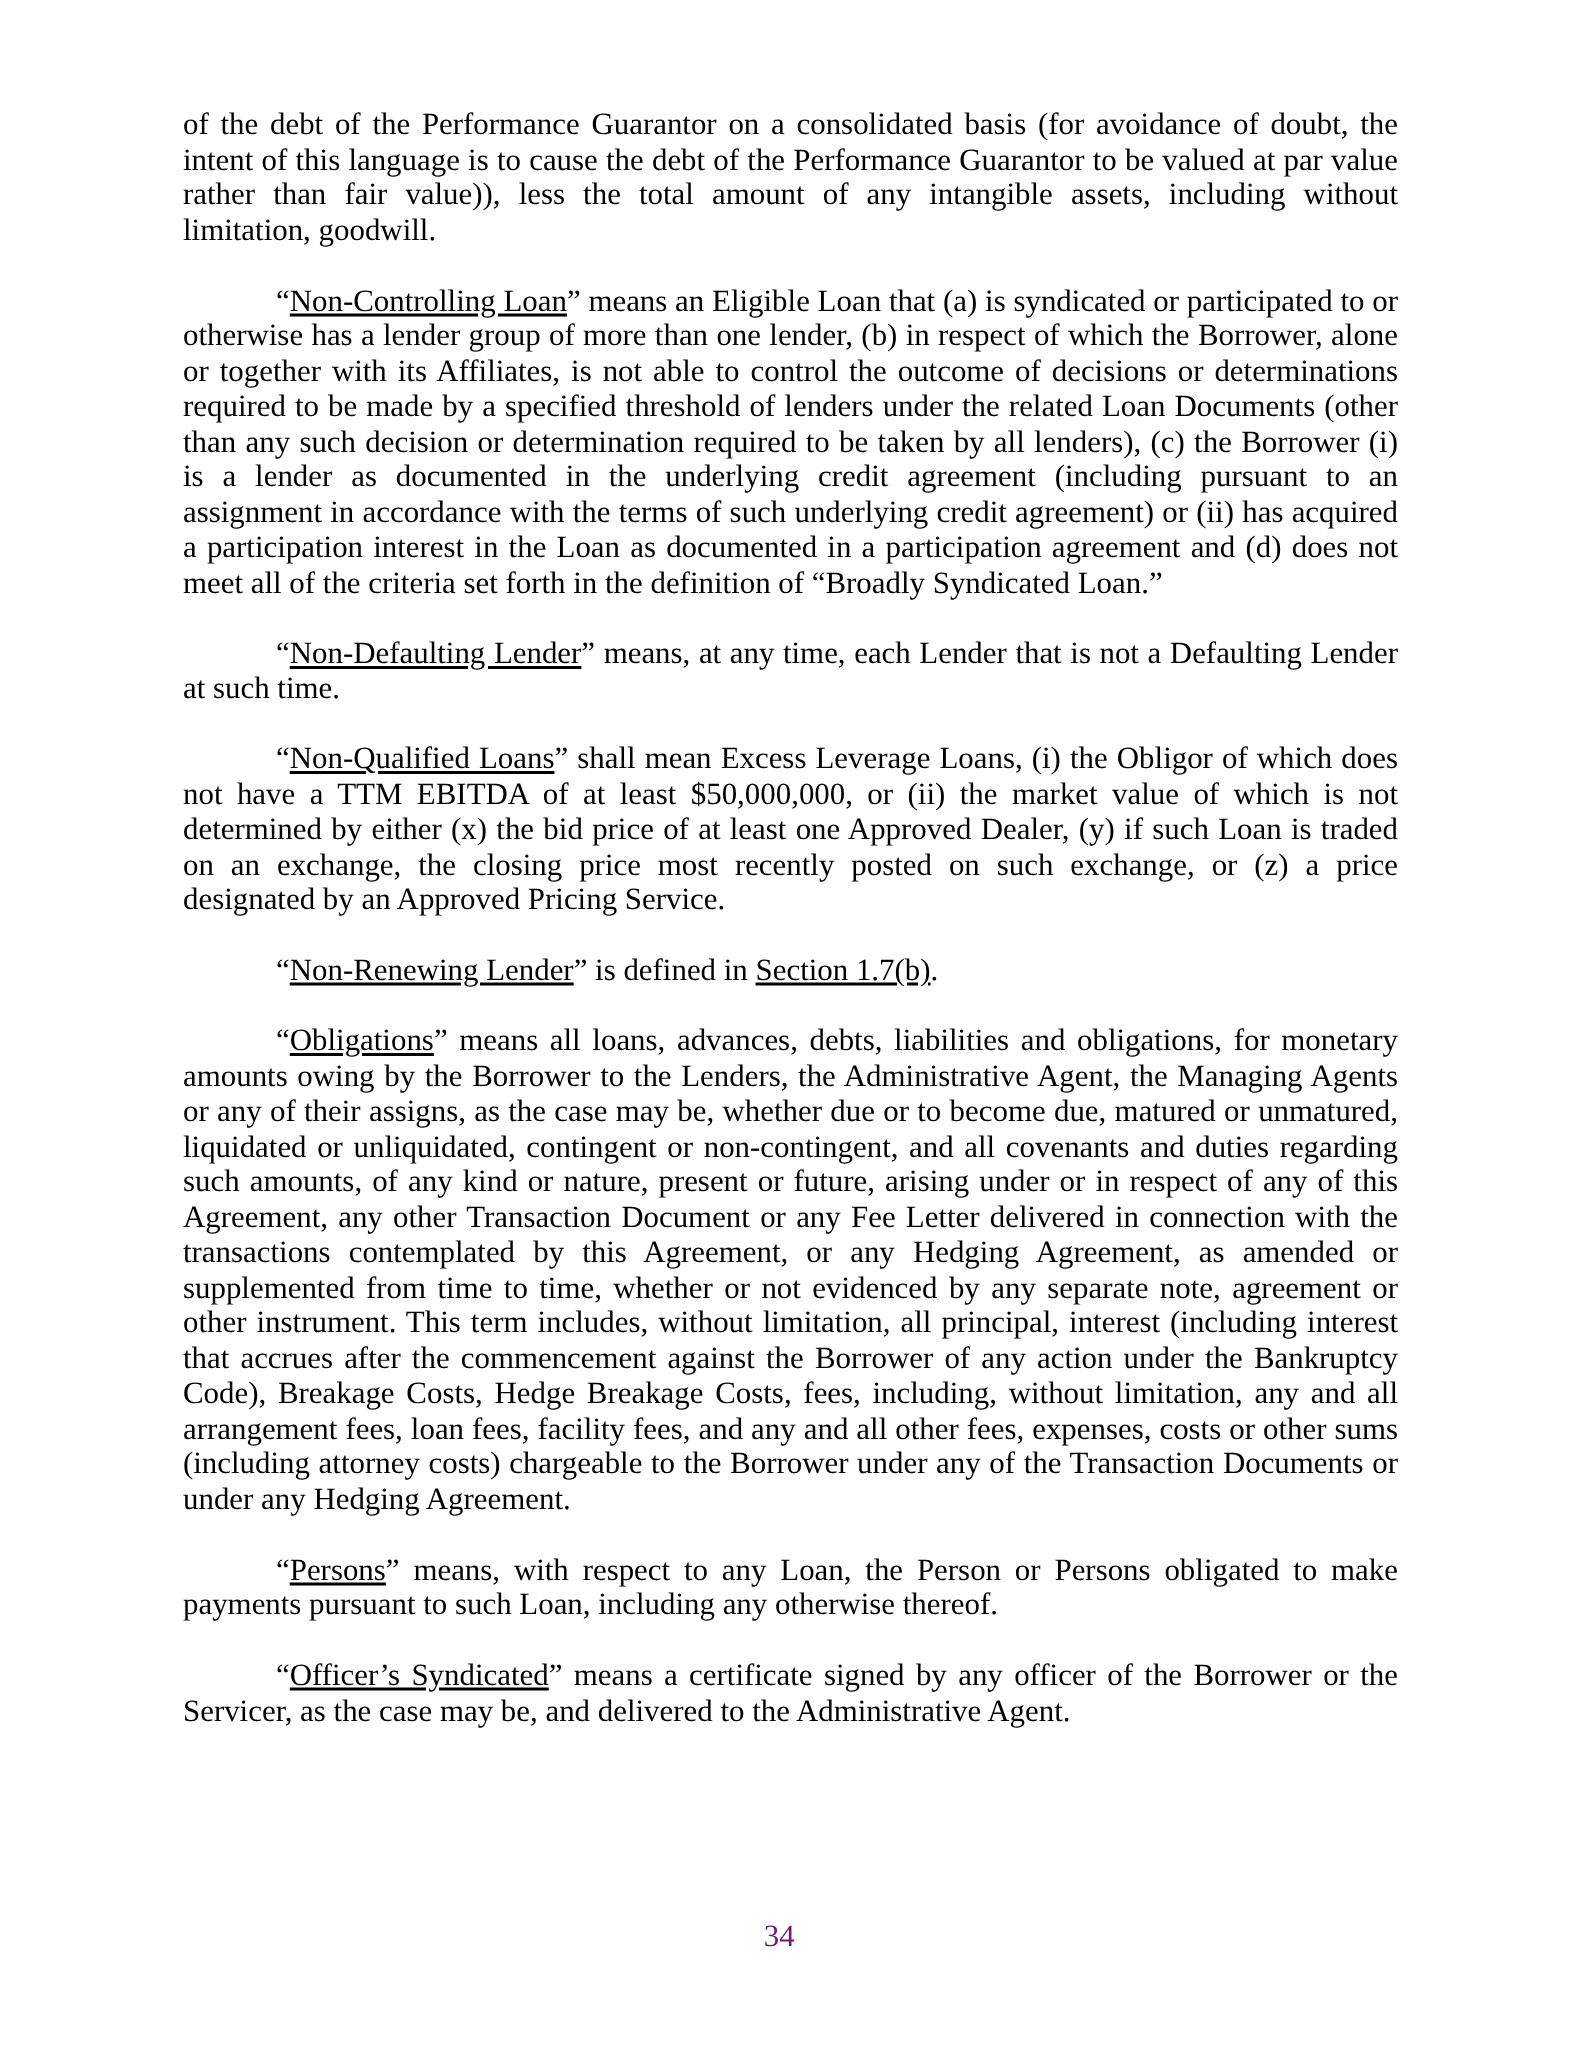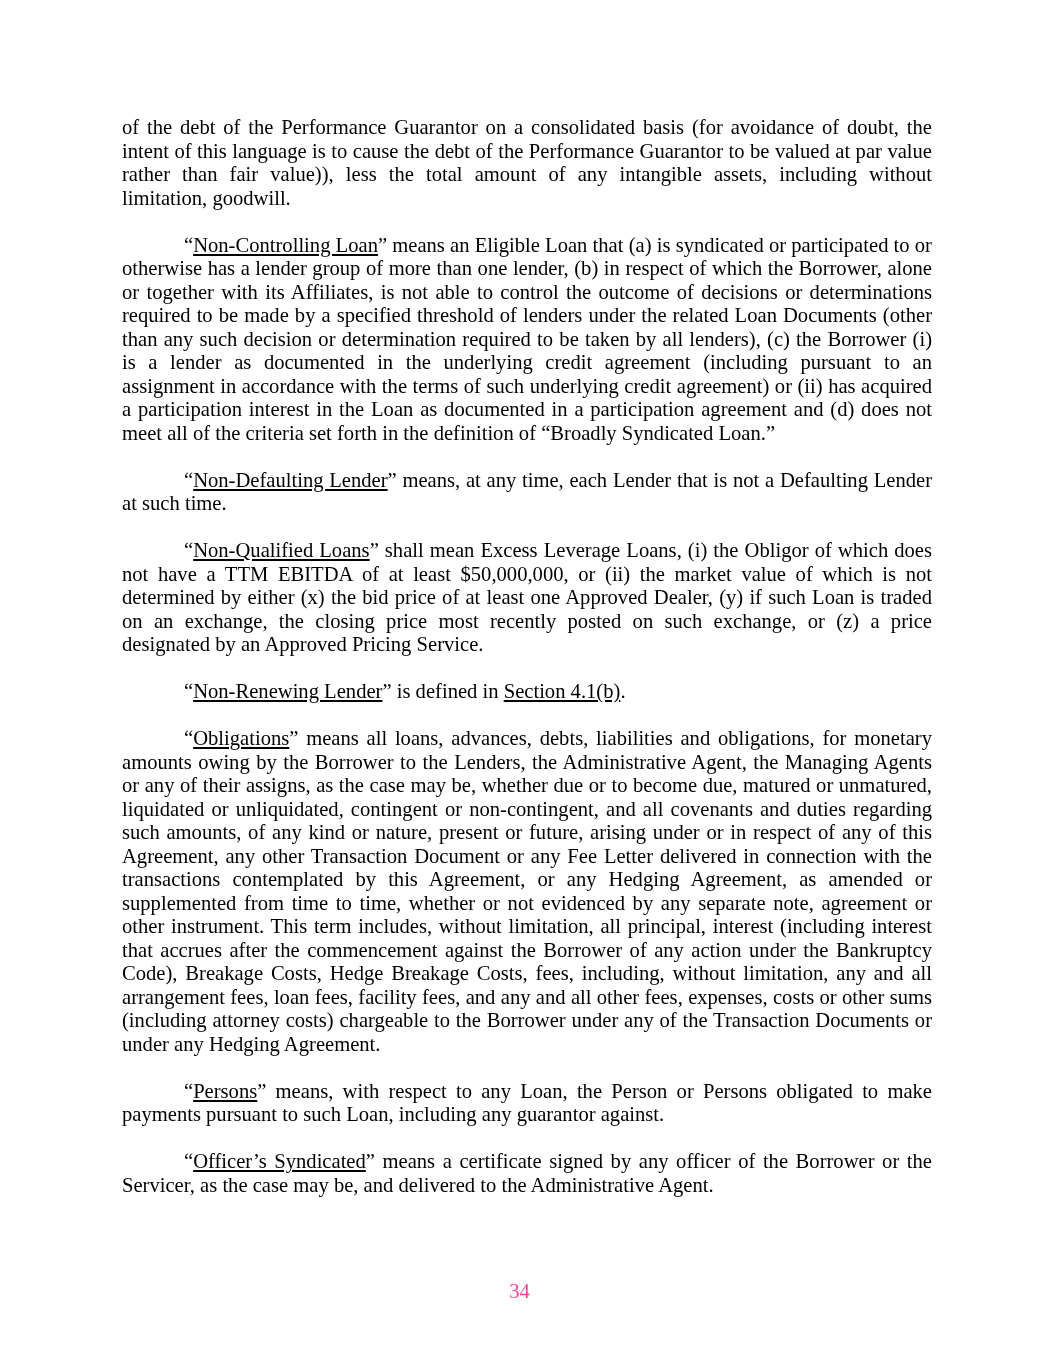--- a/index.html
+++ b/index.html
@@ -13,7 +13,7 @@
     height: 1365px;
     background: #ffffff;
     box-sizing: border-box;
-    padding: 116px 123px 0 122px;
+    padding: 72px 123px 0 122px;
     font-family: "Liberation Serif", "DejaVu Serif", serif;
     font-size: 20.6px;
     line-height: 23.5px;

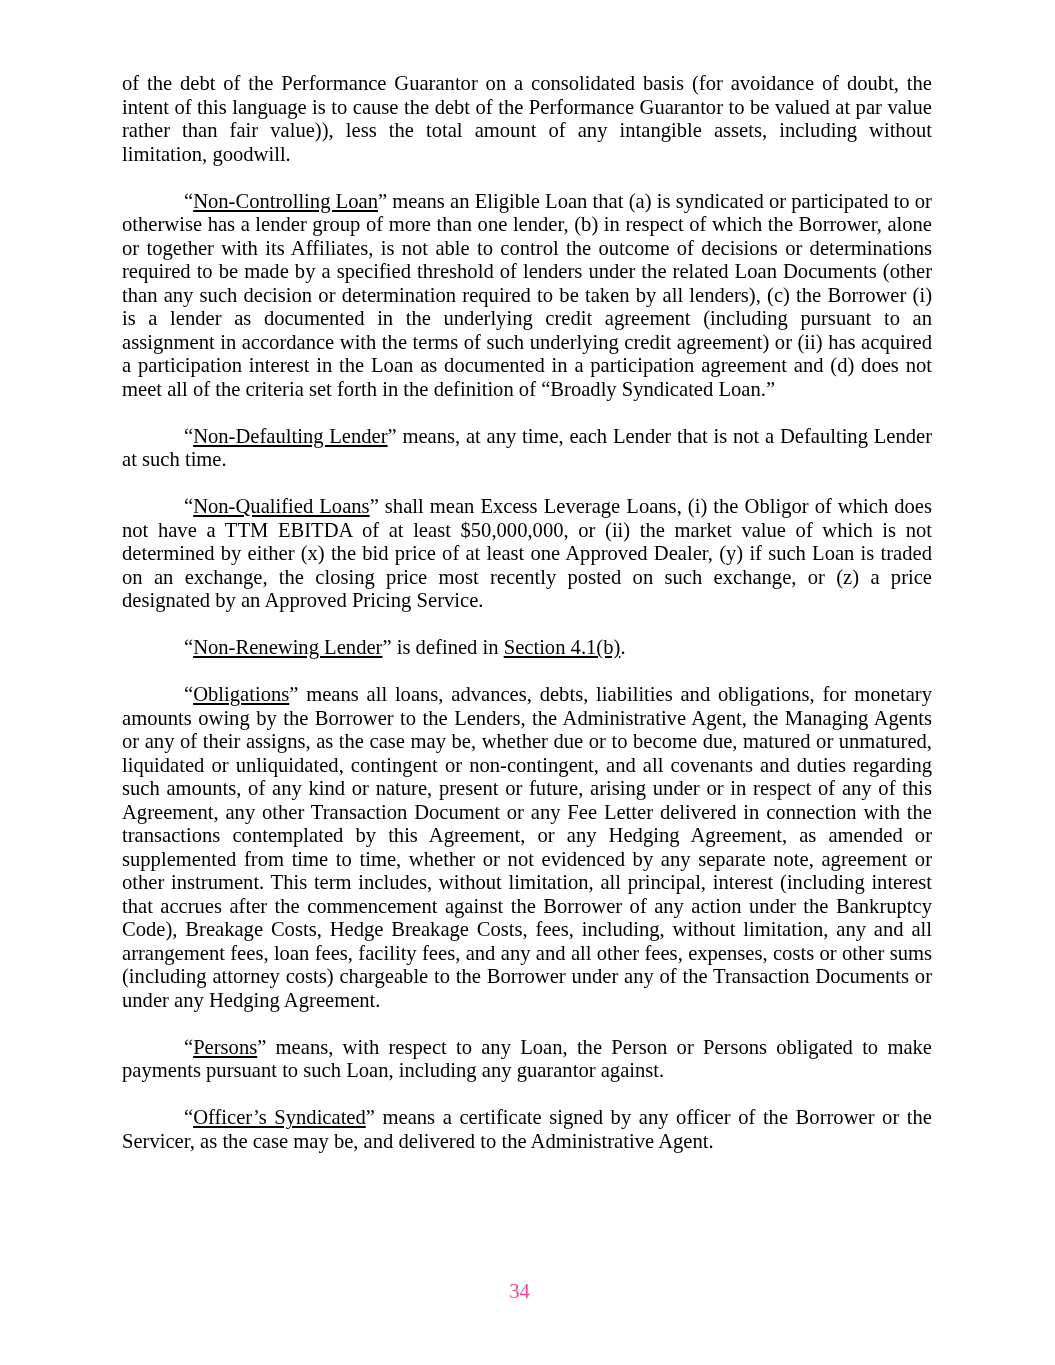--- a/index.html
+++ b/index.html
@@ -55,7 +55,7 @@
 
   <p class="para indent"><span>“</span><span class="u">Non-Qualified Loans</span><span>” shall mean Excess Leverage Loans, (i) the Obligor of which does not have a TTM EBITDA of at least $50,000,000, or (ii) the market value of which is not determined by either (x) the bid price of at least one Approved Dealer, (y) if such Loan is traded on an exchange, the closing price most recently posted on such exchange, or (z) a price designated by an Approved Pricing Service.</span></p>
 
-  <p class="para indent"><span>“</span><span class="u">Non-Renewing Lender</span><span>” is defined in </span><span class="u">Section 4.1(b)</span><span>.</span></p>
+  <p class="para indent"><span>“</span><span class="u">Non-Renewing Lender</span><span>” is defined in </span><span class="u">Section 1.7(b)</span><span>.</span></p>
 
 
   <p class="para indent"><span>“</span><span class="u">Obligations</span><span>” means all loans, advances, debts, liabilities and obligations, for monetary amounts owing by the Borrower to the Lenders, the Administrative Agent, the Managing Agents or any of their assigns, as the case may be, whether due or to become due, matured or unmatured, liquidated or unliquidated, contingent or non-contingent, and all covenants and duties regarding such amounts, of any kind or nature, present or future, arising under or in respect of any of this Agreement, any other Transaction Document or any Fee Letter delivered in connection with the transactions contemplated by this Agreement, or any Hedging Agreement, as amended or supplemented from time to time, whether or not evidenced by any separate note, agreement or other instrument.  This term includes, without limitation, all principal, interest (including interest that accrues after the commencement against the Borrower of any action under the Bankruptcy Code), Breakage Costs, Hedge Breakage Costs, fees, including, without limitation, any and all arrangement fees, loan fees, facility fees, and any and all other fees, expenses, costs or other sums (including attorney costs) chargeable to the Borrower under any of the Transaction Documents or under any Hedging Agreement.</span></p>

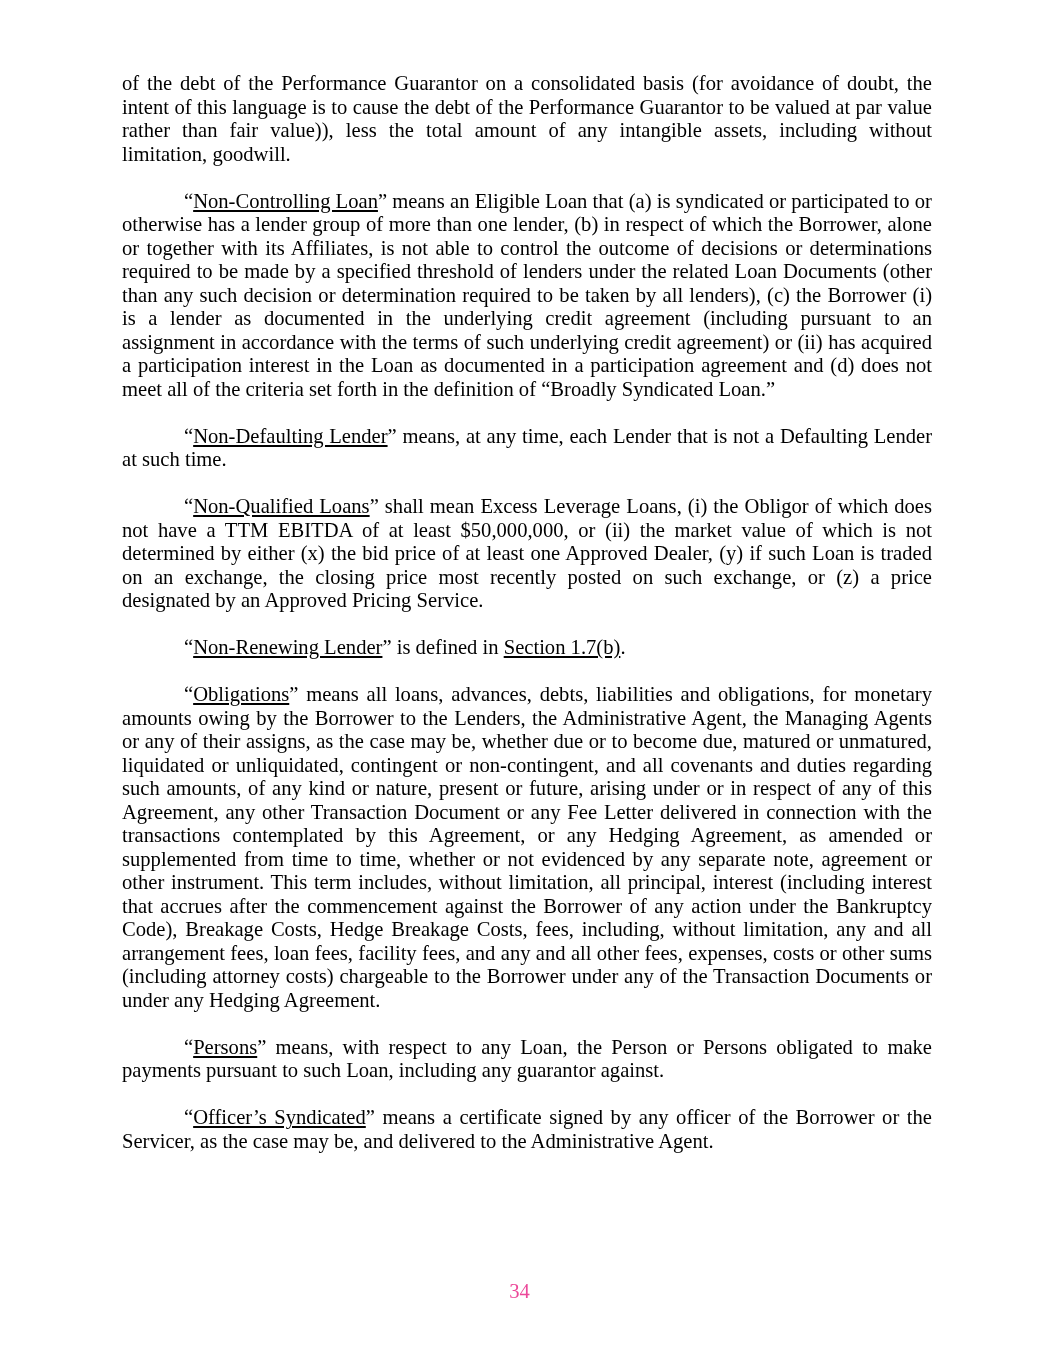--- a/index.html
+++ b/index.html
@@ -60,7 +60,7 @@
 
   <p class="para indent"><span>“</span><span class="u">Obligations</span><span>” means all loans, advances, debts, liabilities and obligations, for monetary amounts owing by the Borrower to the Lenders, the Administrative Agent, the Managing Agents or any of their assigns, as the case may be, whether due or to become due, matured or unmatured, liquidated or unliquidated, contingent or non-contingent, and all covenants and duties regarding such amounts, of any kind or nature, present or future, arising under or in respect of any of this Agreement, any other Transaction Document or any Fee Letter delivered in connection with the transactions contemplated by this Agreement, or any Hedging Agreement, as amended or supplemented from time to time, whether or not evidenced by any separate note, agreement or other instrument.  This term includes, without limitation, all principal, interest (including interest that accrues after the commencement against the Borrower of any action under the Bankruptcy Code), Breakage Costs, Hedge Breakage Costs, fees, including, without limitation, any and all arrangement fees, loan fees, facility fees, and any and all other fees, expenses, costs or other sums (including attorney costs) chargeable to the Borrower under any of the Transaction Documents or under any Hedging Agreement.</span></p>
 
-  <p class="para indent"><span>“</span><span class="u">Persons</span><span>” means, with respect to any Loan, the Person or Persons obligated to make payments pursuant to such Loan, including any guarantor against.</span></p>
+  <p class="para indent"><span>“</span><span class="u">Persons</span><span>” means, with respect to any Loan, the Person or Persons obligated to make payments pursuant to such Loan, including any otherwise thereof.</span></p>
 
   <p class="para indent"><span>“</span><span class="u">Officer’s Syndicated</span><span>” means a certificate signed by any officer of the Borrower or the Servicer, as the case may be, and delivered to the Administrative Agent.</span></p>
 

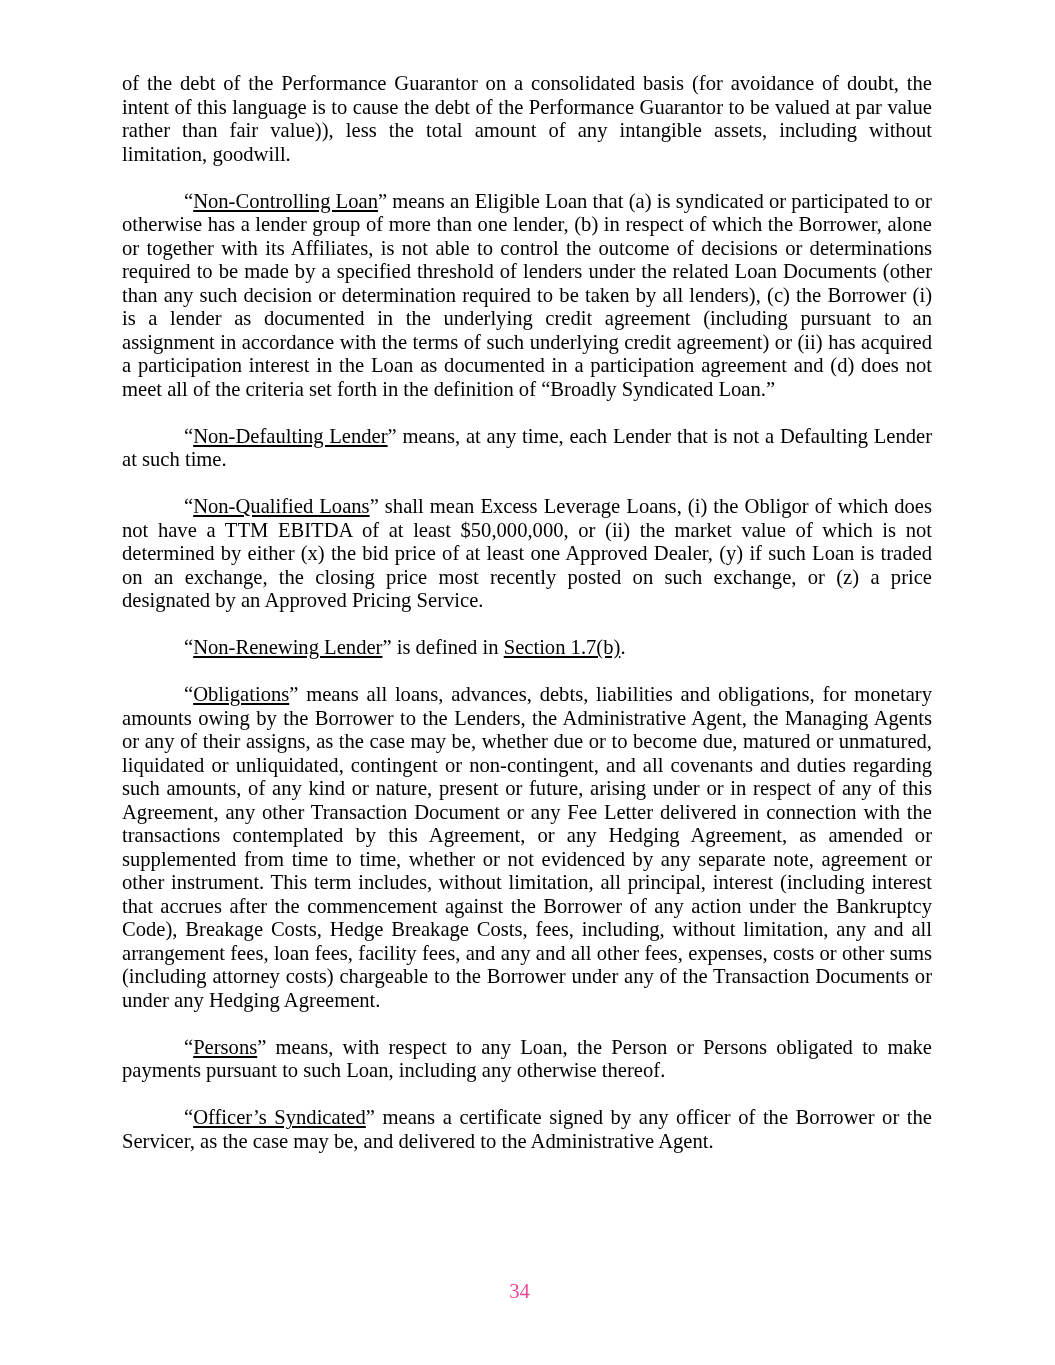--- a/index.html
+++ b/index.html
@@ -39,7 +39,7 @@
     text-align: center;
     font-family: "Liberation Serif", "DejaVu Serif", serif;
     font-size: 20.6px;
-    color: #ec4899;
+    color: #701a75;
   }
 </style>
 </head>

